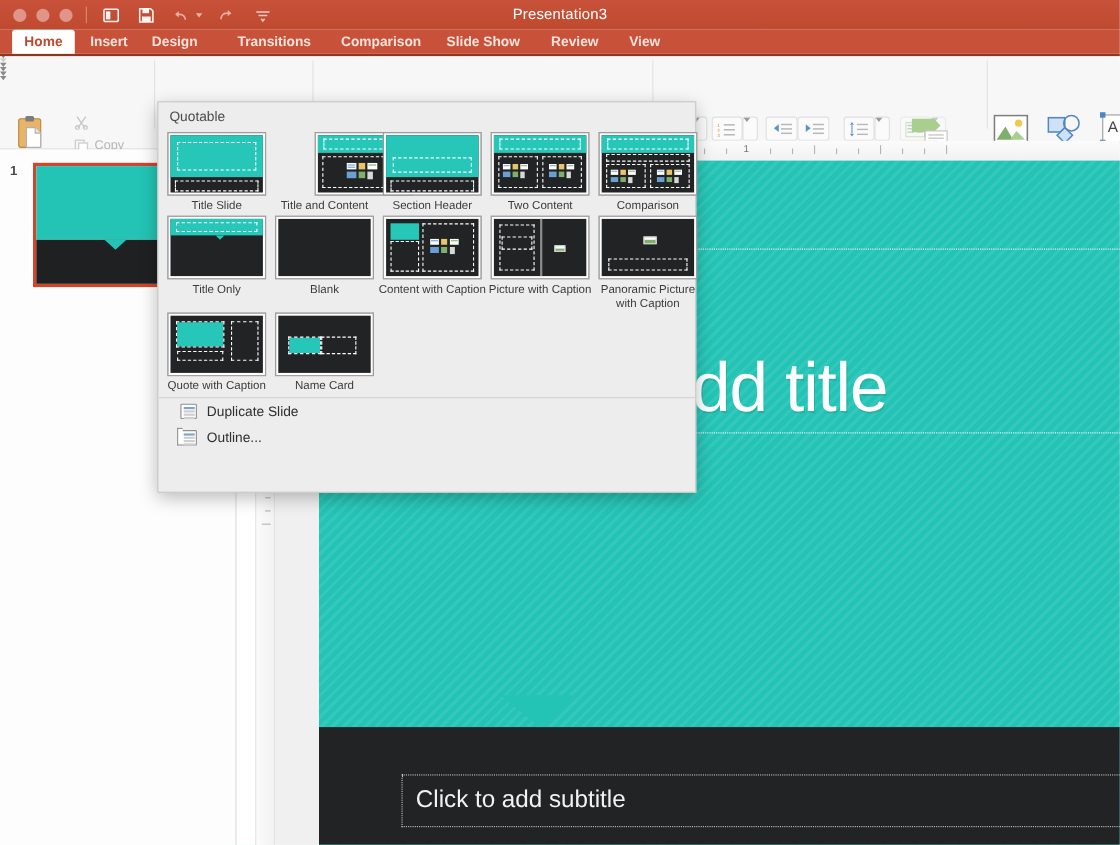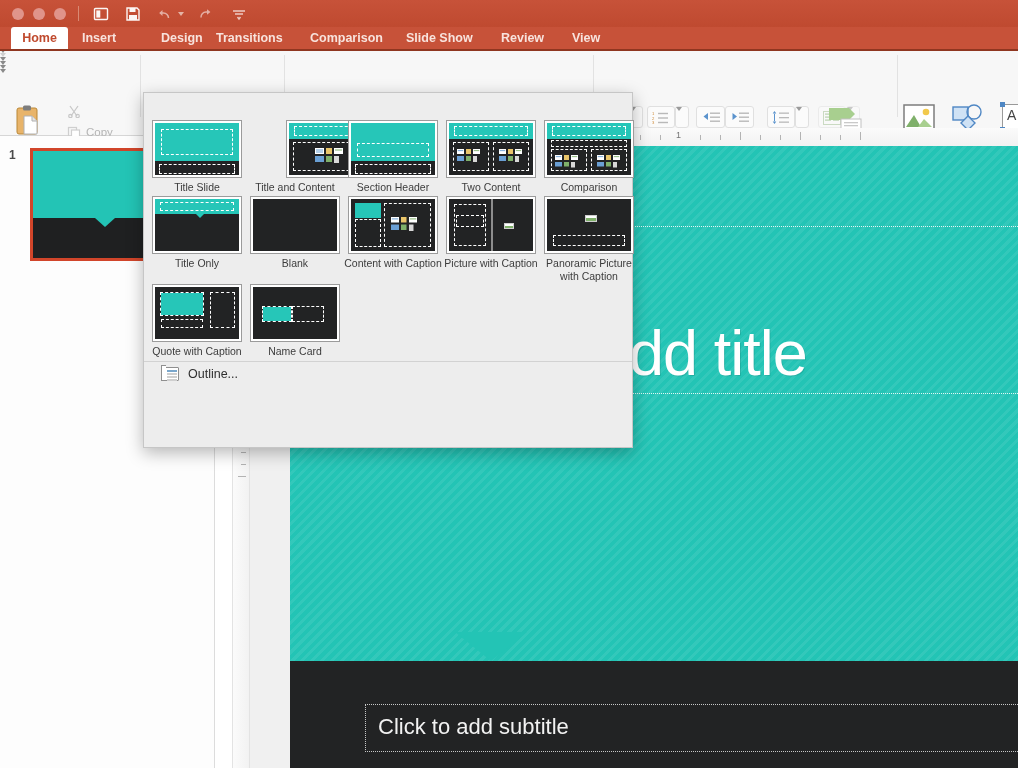--- a/index.html
+++ b/index.html
@@ -245,6 +245,7 @@
     </svg>
   </div>
 
+  <div id="win-title">Presentation3</div>
 </div>
 
 <div id="tabbar">

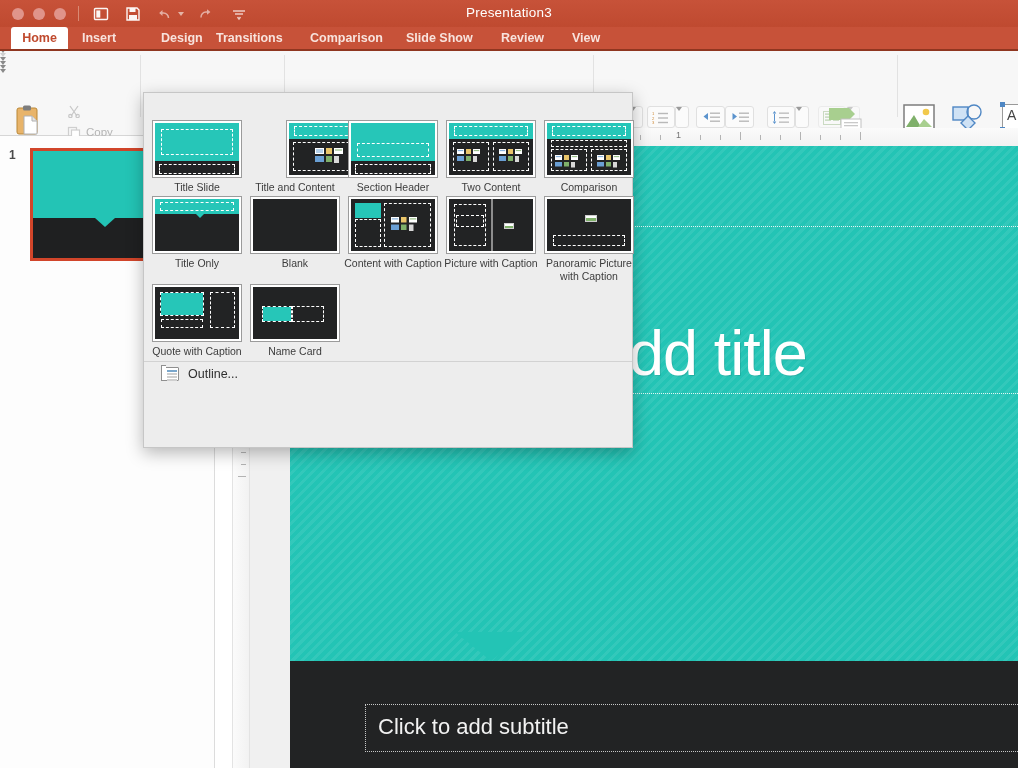--- a/index.html
+++ b/index.html
@@ -251,7 +251,7 @@
 <div id="tabbar">
   <div class="tab active" style="left:11px;width:57px;text-align:center;padding:0;">Home</div>
   <div class="tab" style="left:72px;">Insert</div>
-  <div class="tab" style="left:151px;">Design</div>
+  <div class="tab" style="left:128px;">Design</div>
   <div class="tab" style="left:206px;">Transitions</div>
   <div class="tab" style="left:300px;">Comparison</div>
   <div class="tab" style="left:396px;">Slide Show</div>

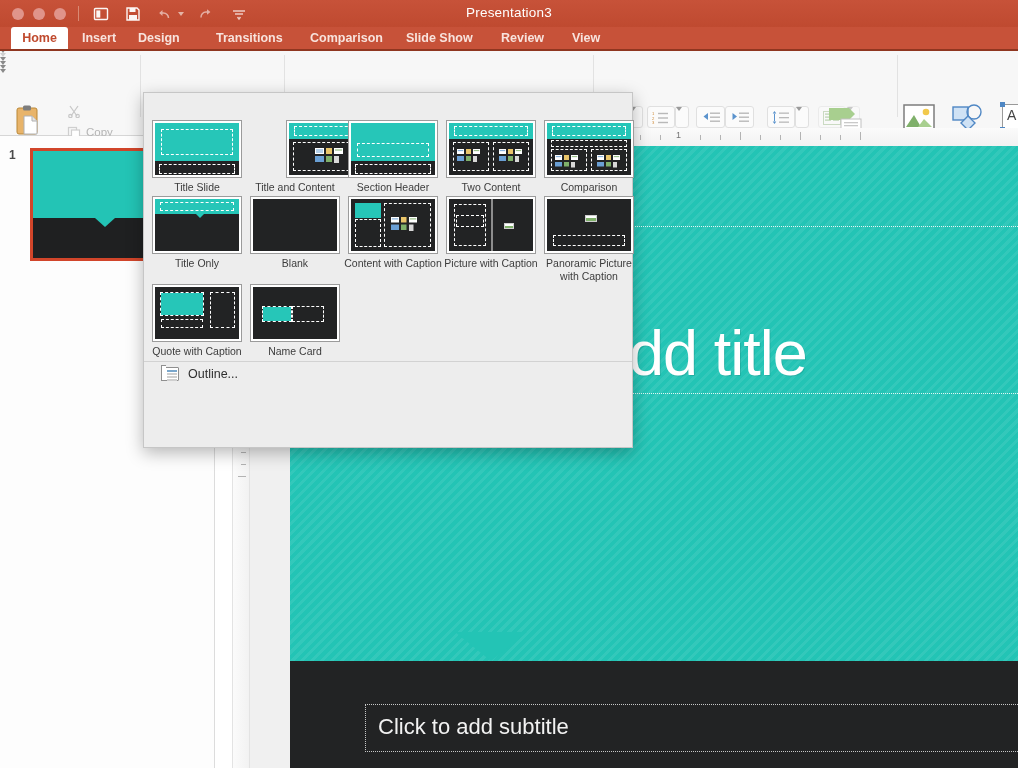--- a/index.html
+++ b/index.html
@@ -634,6 +634,7 @@
 </div>
 
 <div id="dropdown">
+  <div id="dd-header">Quotable</div>
 
   <div id="dd-grid">
 

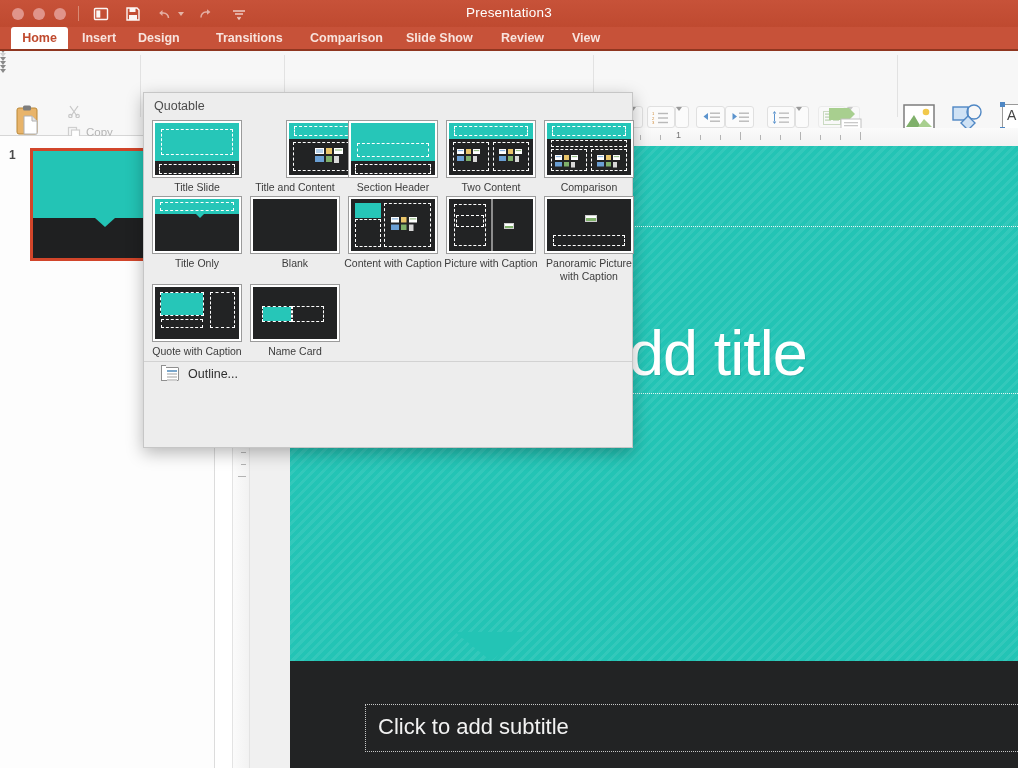--- a/index.html
+++ b/index.html
@@ -827,6 +827,10 @@
 
   <div id="dd-menu">
     <div class="dd-item">
+      <span class="dd-ico"></span>
+      <span>Duplicate Slide</span>
+    </div>
+    <div class="dd-item">
       <span class="dd-ico stack"></span>
       <span>Outline...</span>
     </div>

